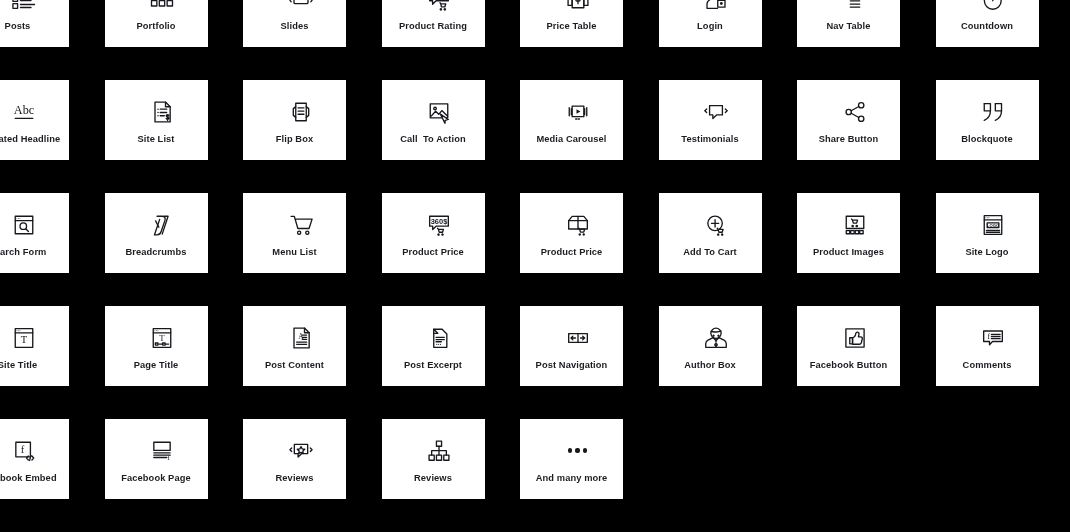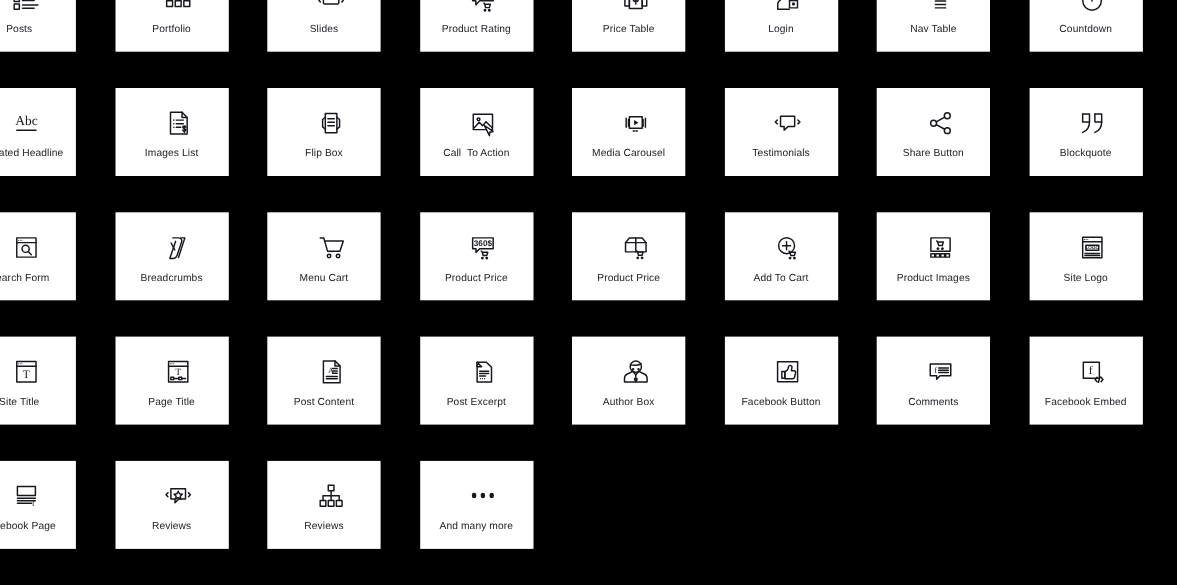--- a/index.html
+++ b/index.html
@@ -61,7 +61,7 @@
     text-align: center;
     letter-spacing: 0.1px;
     white-space: pre;
-    font-weight: 400;
+    font-weight: 700;
   }
   .dots-icon {
     display: flex;

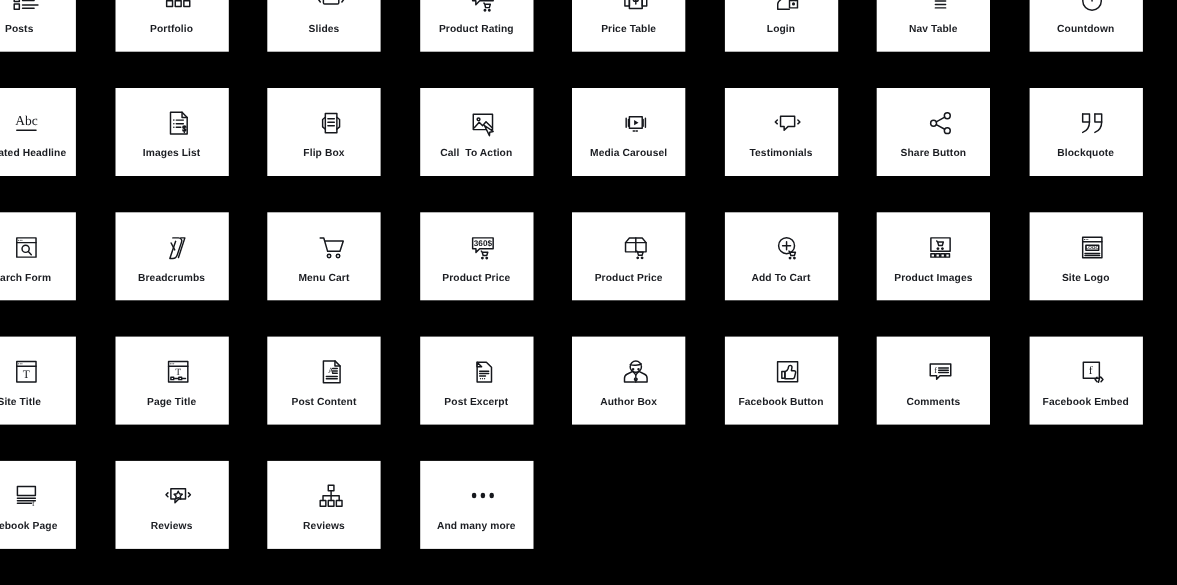--- a/index.html
+++ b/index.html
@@ -191,7 +191,7 @@
           <path d="M16.8 14.2v5M18 15.2c0-.55-.55-.95-1.2-.95s-1.2.4-1.2 1c0 1.2 2.4.7 2.4 1.95 0 .6-.55 1-1.2 1s-1.2-.4-1.2-.95"></path>
         </svg>
       </div>
-      <div class="widget-label">Images List</div>
+      <div class="widget-label">Site List</div>
     </div>
     <div class="widget-card">
       <div class="widget-icon">

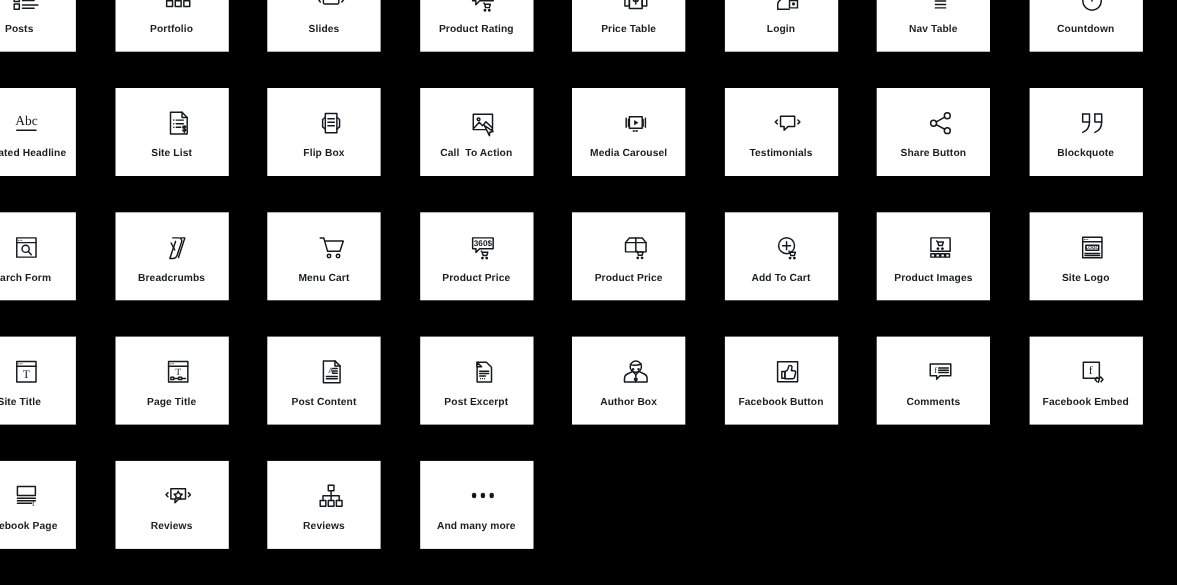--- a/index.html
+++ b/index.html
@@ -288,7 +288,7 @@
           <circle cx="17.4" cy="18.6" r="1.35"></circle>
         </svg>
       </div>
-      <div class="widget-label">Menu Cart</div>
+      <div class="widget-label">Menu List</div>
     </div>
     <div class="widget-card">
       <div class="widget-icon">

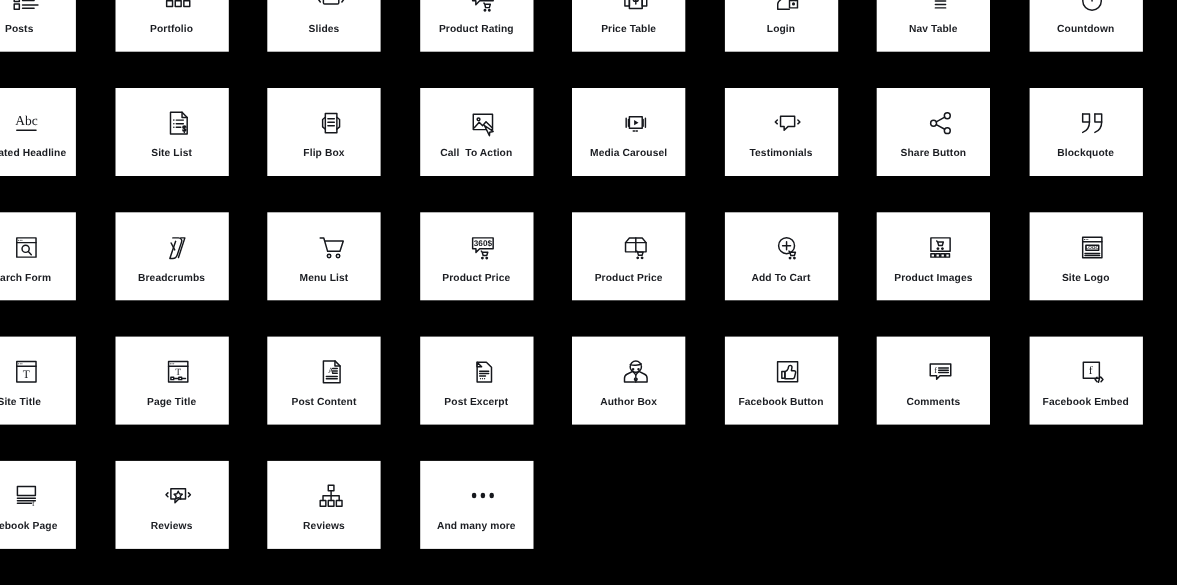--- a/index.html
+++ b/index.html
@@ -404,6 +404,17 @@
     <div class="widget-card">
       <div class="widget-icon">
         <svg viewBox="0 0 24 24">
+          <rect x="4" y="8.3" width="16" height="7.4"></rect>
+          <path d="M12 8.3v7.4"></path>
+          <path d="M9.8 12H6.3M7.6 10.4L6 12l1.6 1.6"></path>
+          <path d="M14.2 12h3.5M16 10.4L17.7 12 16 13.6"></path>
+        </svg>
+      </div>
+      <div class="widget-label">Post Navigation</div>
+    </div>
+    <div class="widget-card">
+      <div class="widget-icon">
+        <svg viewBox="0 0 24 24">
           <circle cx="12" cy="8" r="4.4"></circle>
           <path d="M7.7 6.4c1.6.6 6.9.7 8.6-.5"></path>
           <path d="M9.9 9.6a.4.4 0 1 0 .01 0M14.1 9.6a.4.4 0 1 0 .01 0"></path>

